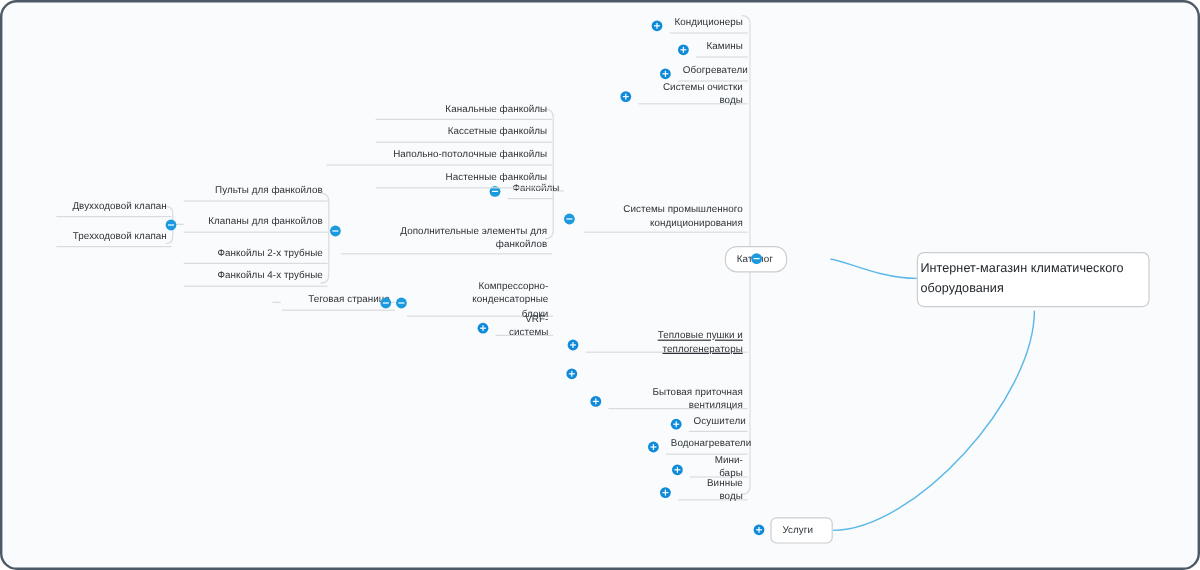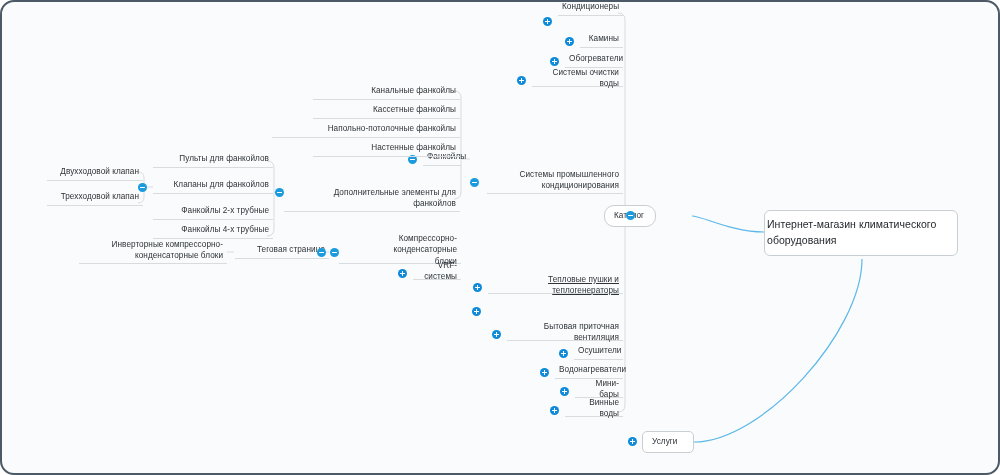--- a/index.html
+++ b/index.html
@@ -129,7 +129,7 @@
   </div>
   <span class="exp plus" style="left:626px; top:435px;"></span>
 
-  <div class="node leaf" style="left:556px; top:0; width:65px; height:14px;">
+  <div class="node leaf" style="left:556px; top:12px; width:65px; height:14px;">
     <span class="txt">Кондиционеры</span>
   </div>
   <span class="exp plus" style="left:541px; top:15px;"></span>

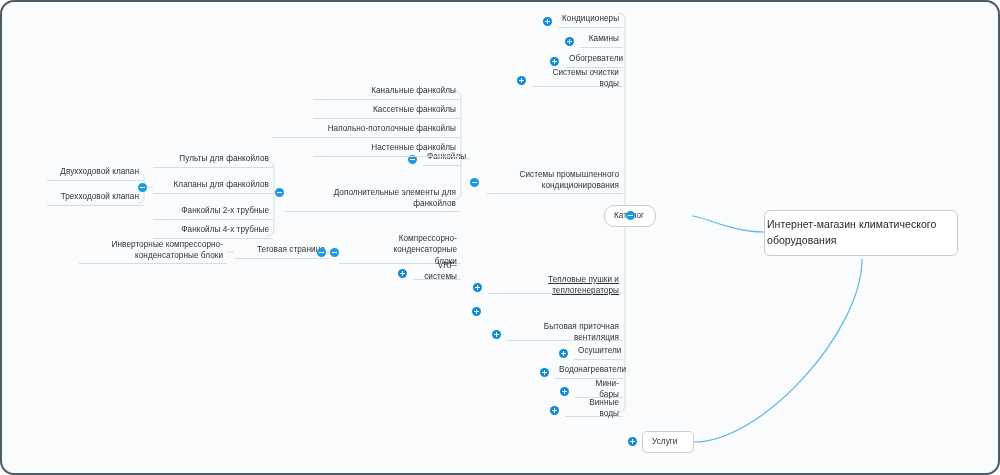--- a/index.html
+++ b/index.html
@@ -248,10 +248,6 @@
   </div>
   <span class="exp" style="left:315px; top:246px;"></span>
 
-  <div class="node leaf" style="left:77px; top:238px; width:148px; height:24px;">
-    <span class="txt">Инверторные компрессорно-
-конденсаторные блоки</span>
-  </div>
 
 </div>
 

